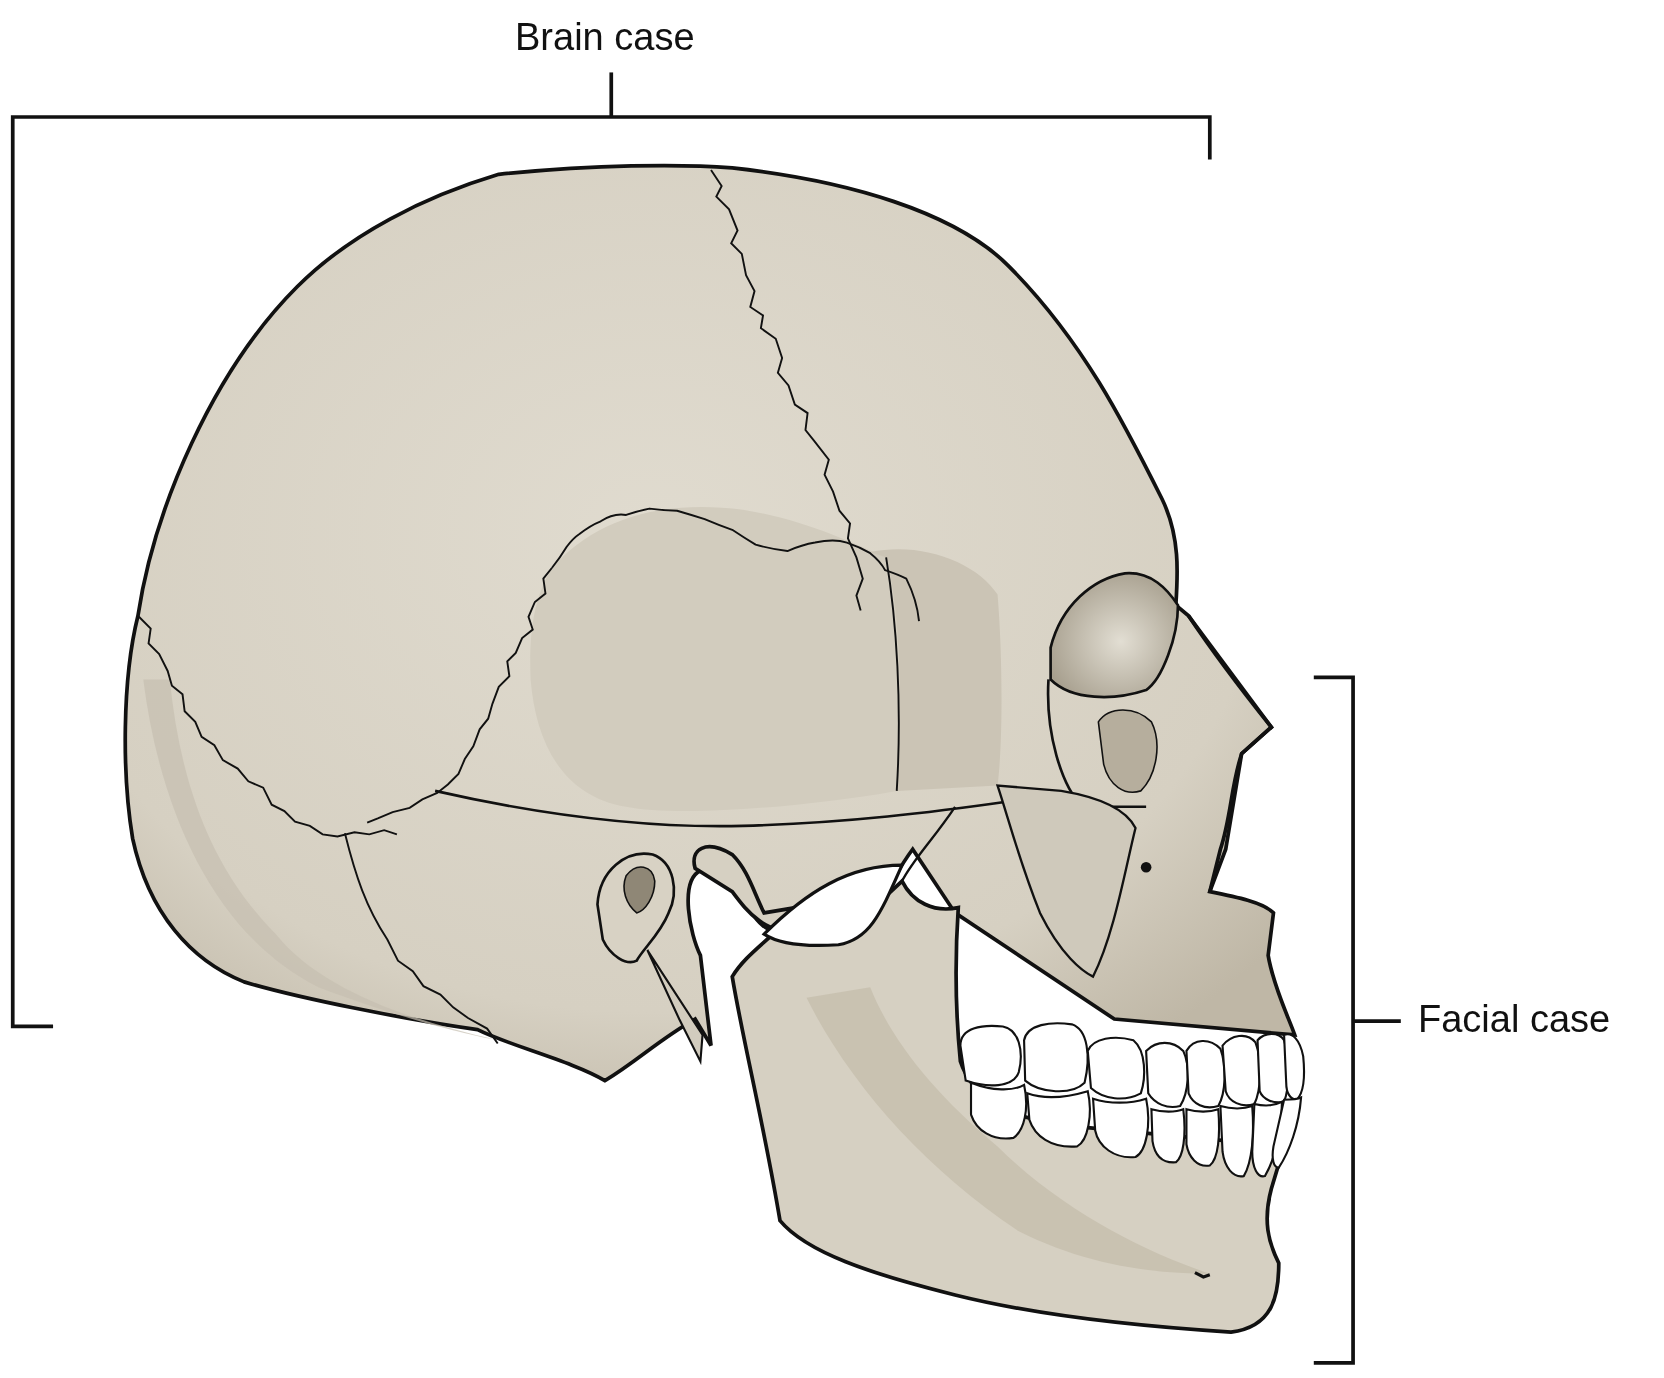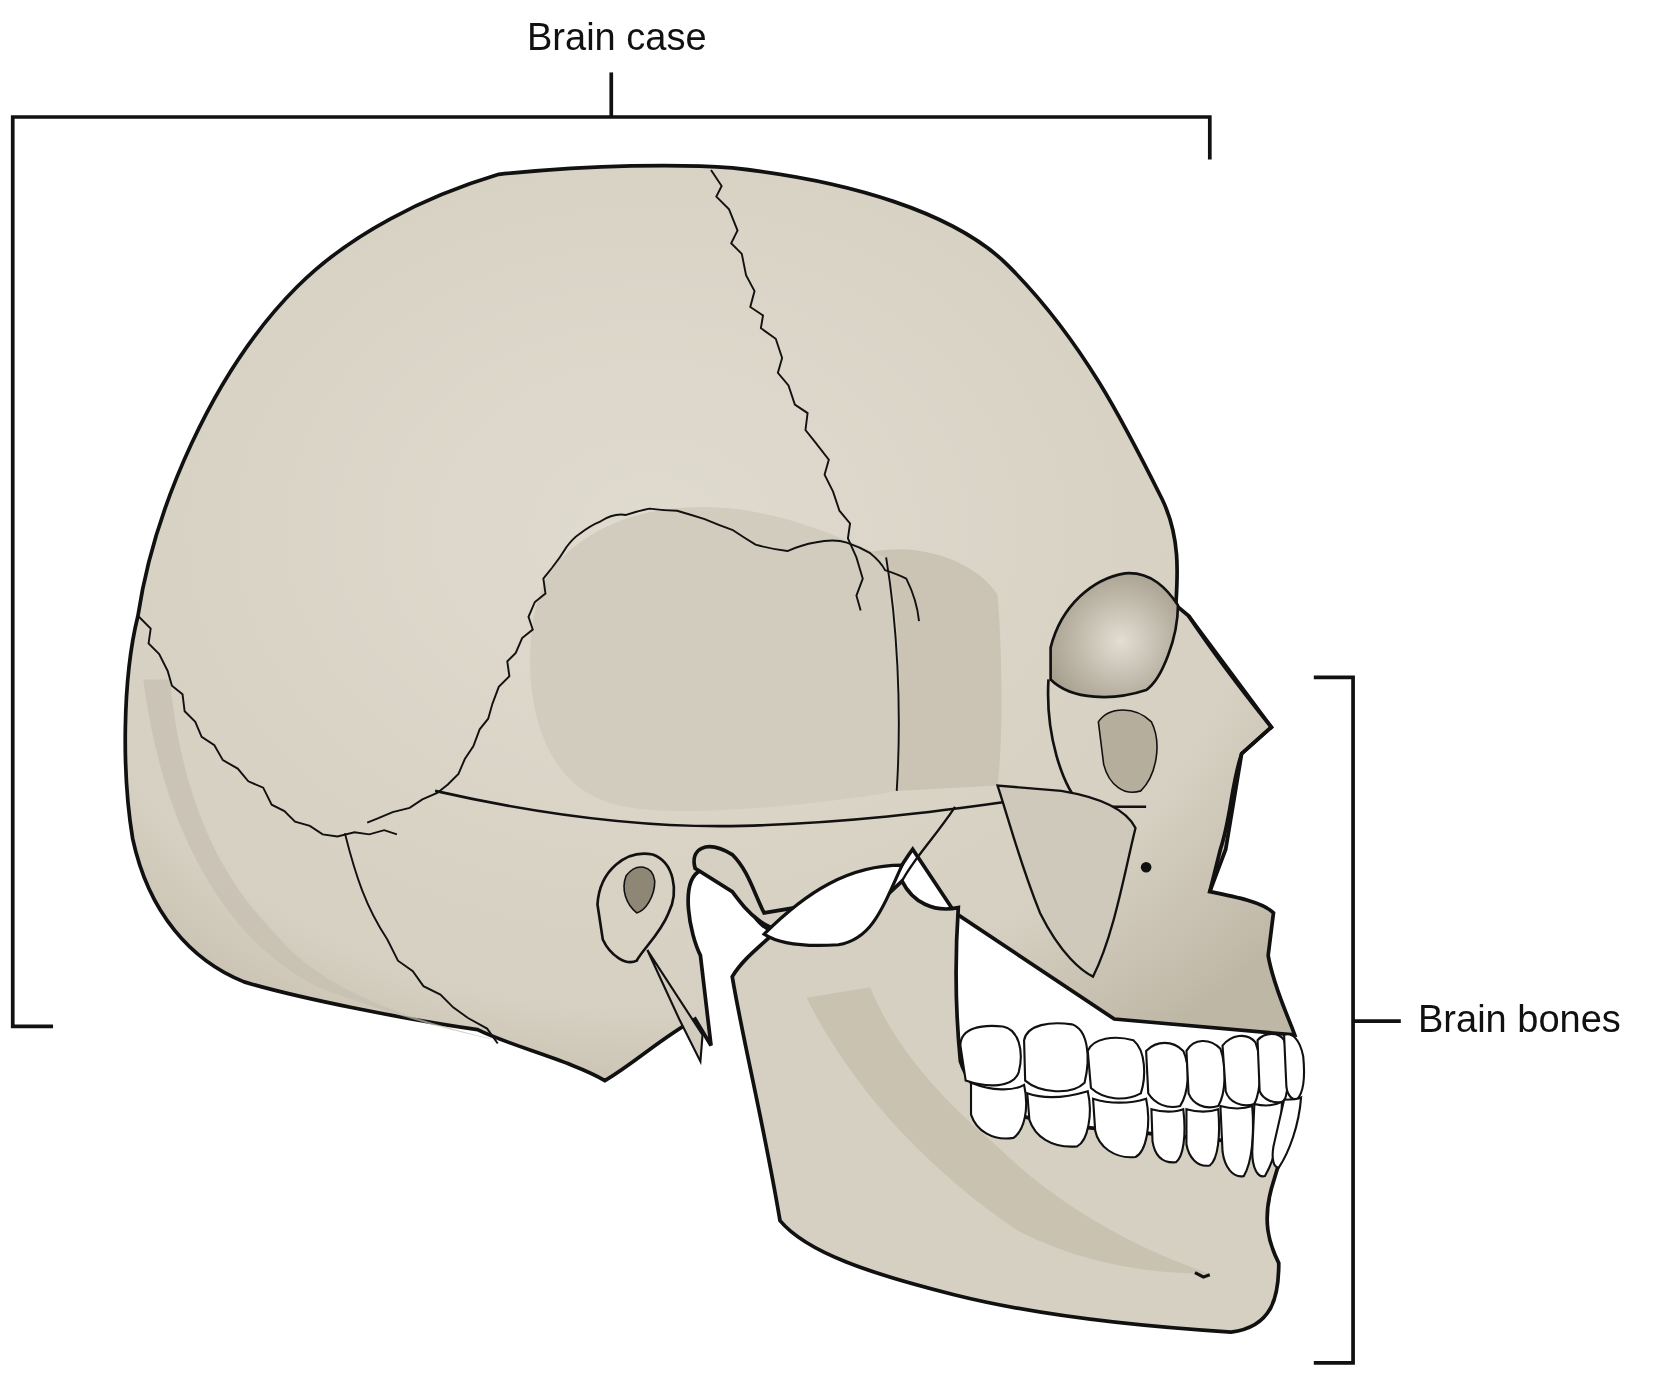--- a/index.html
+++ b/index.html
@@ -6,7 +6,7 @@
   body { width: 1664px; height: 1378px; position: relative; overflow: hidden; font-family: "Liberation Sans", sans-serif; }
   #stage { position: absolute; left: 0; top: 0; width: 1664px; height: 1378px; }
   .label { position: absolute; color: #111; font-size: 38px; font-family: "Liberation Sans", sans-serif; white-space: nowrap; }
-  #brain-label { left: 515px; top: 16px; margin-left: 12px; }
+  #brain-label { left: 515px; top: 16px; }
   #facial-label { left: 1418px; top: 998px; }
 </style>
 </head>

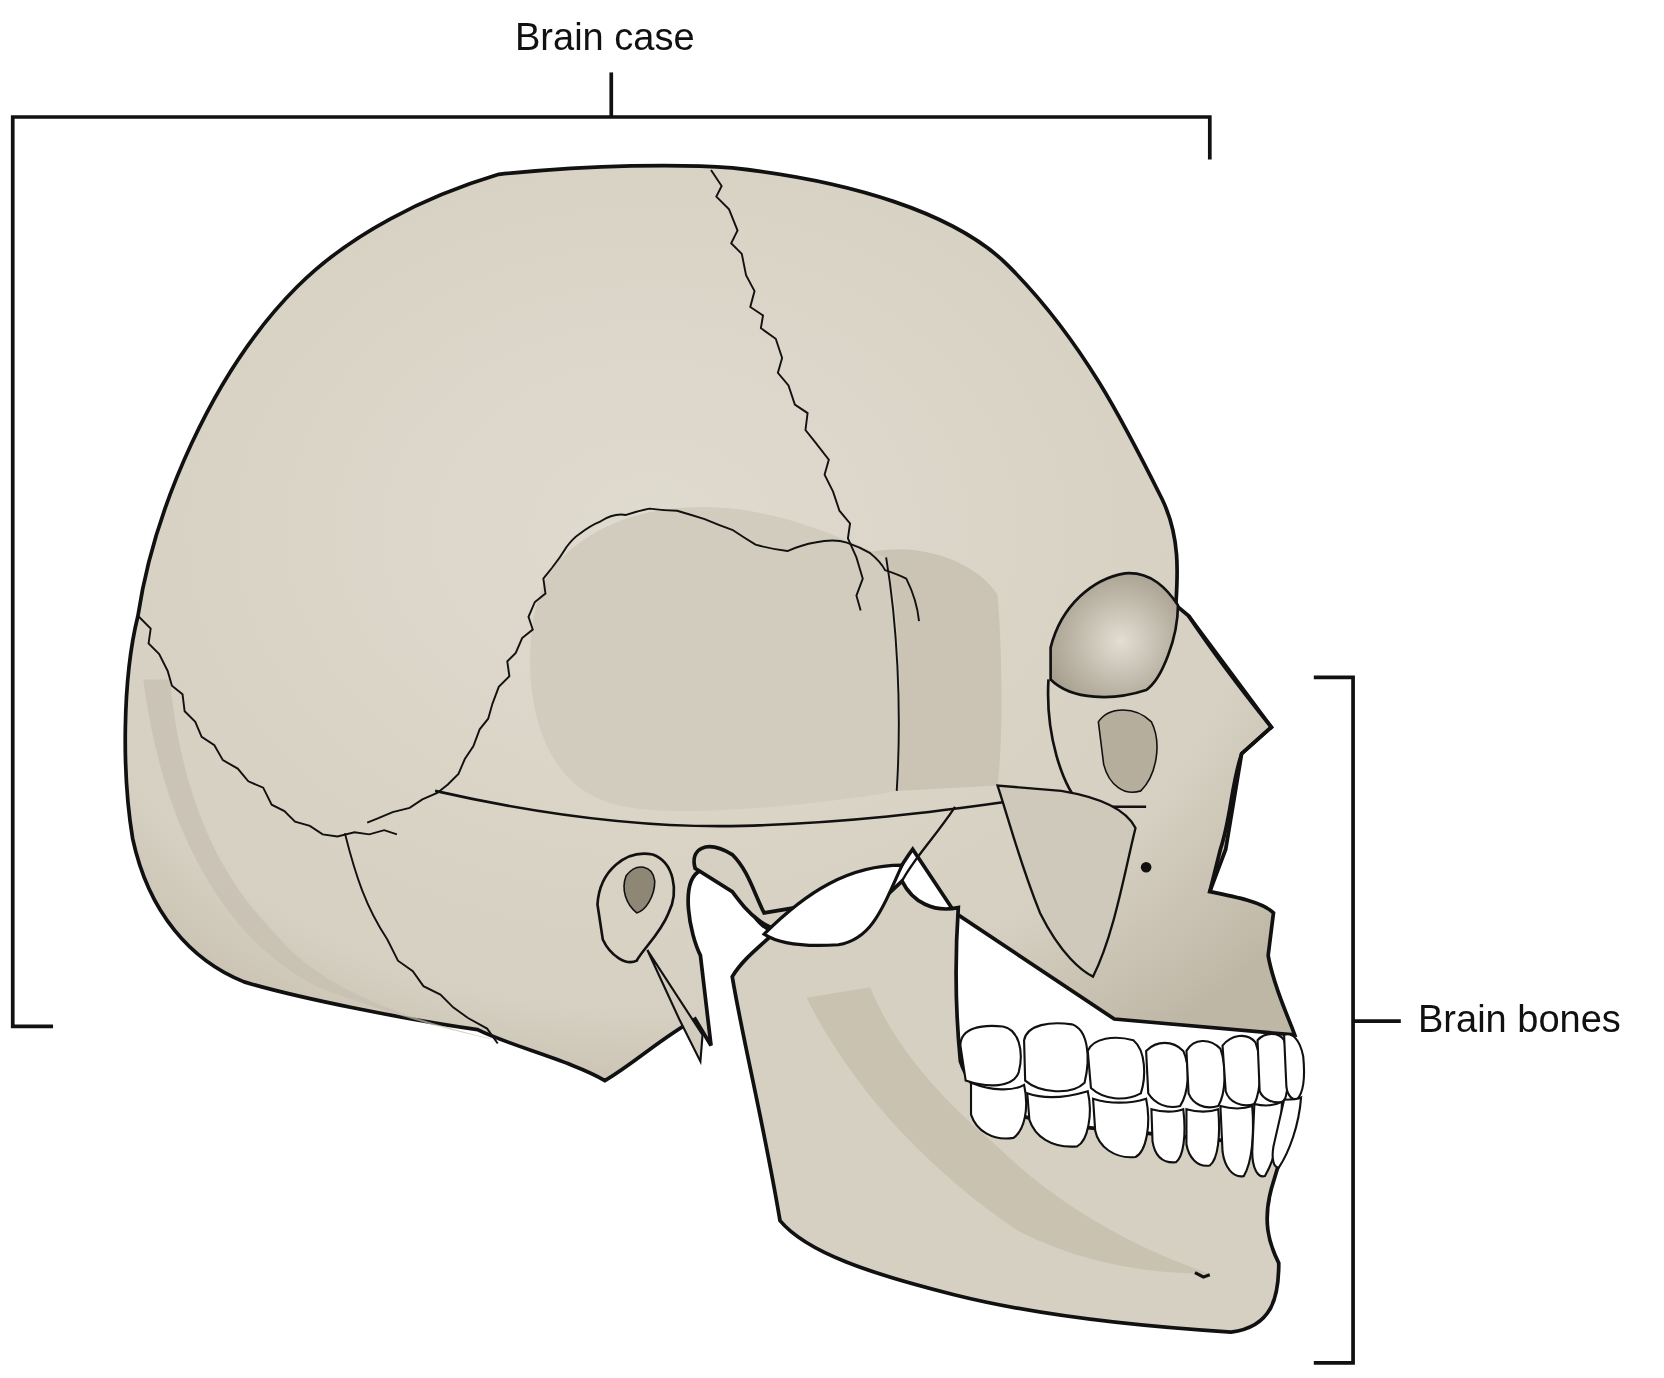--- a/index.html
+++ b/index.html
@@ -121,6 +121,6 @@
 </svg>
 
 <div class="label" id="brain-label">Brain case</div>
-<div class="label" id="facial-label">Brain bones</div>
+<div class="label" id="facial-label">Facial case</div>
 
 </body></html>

